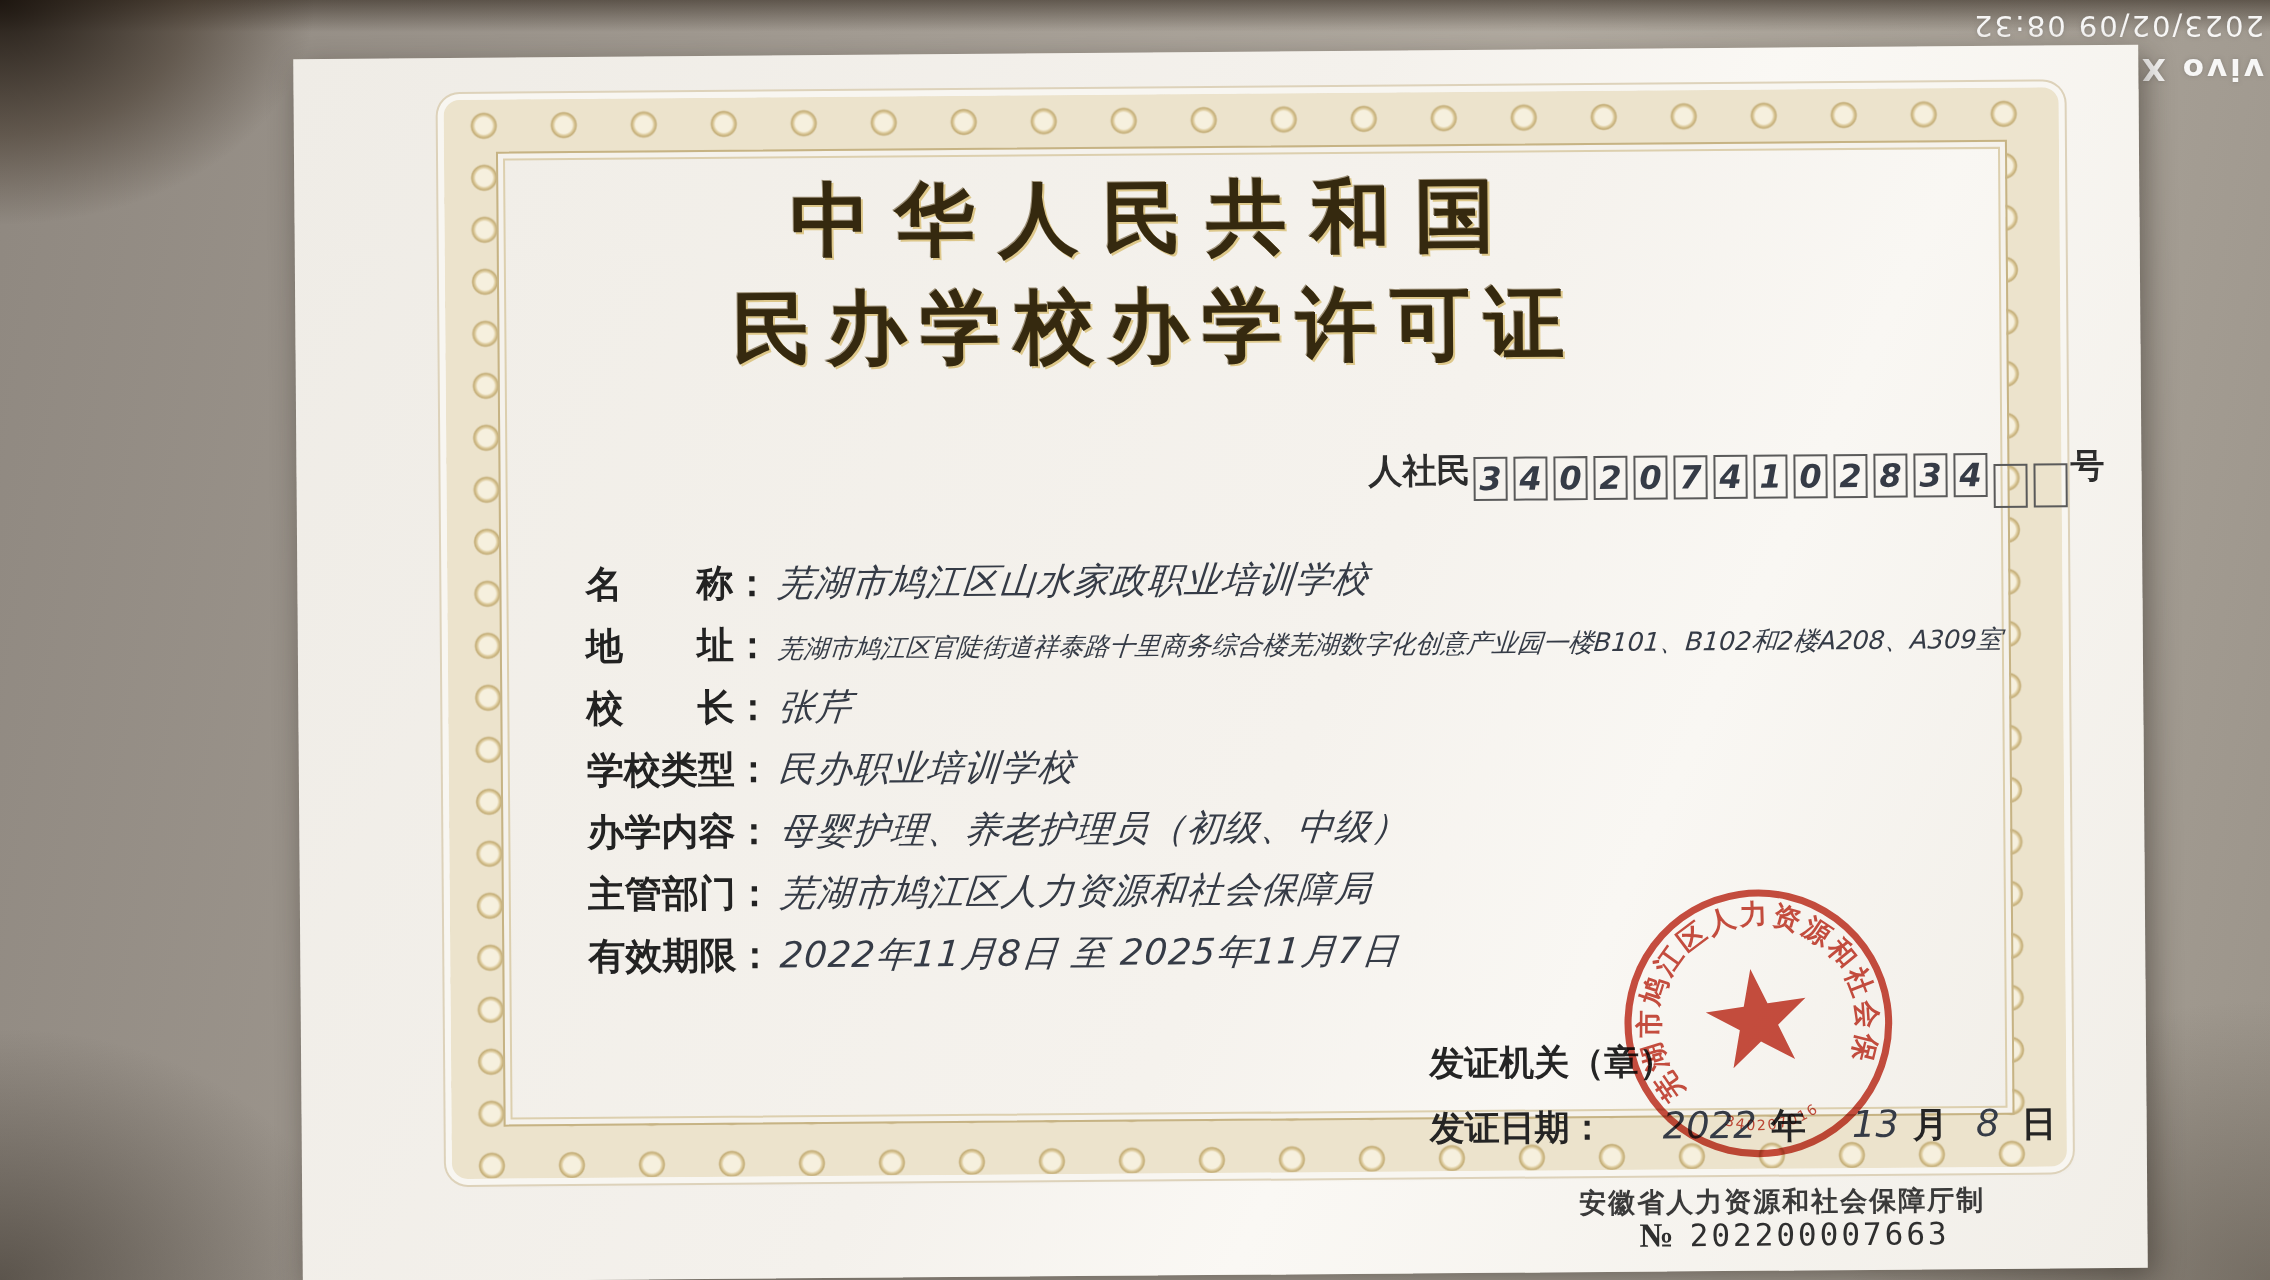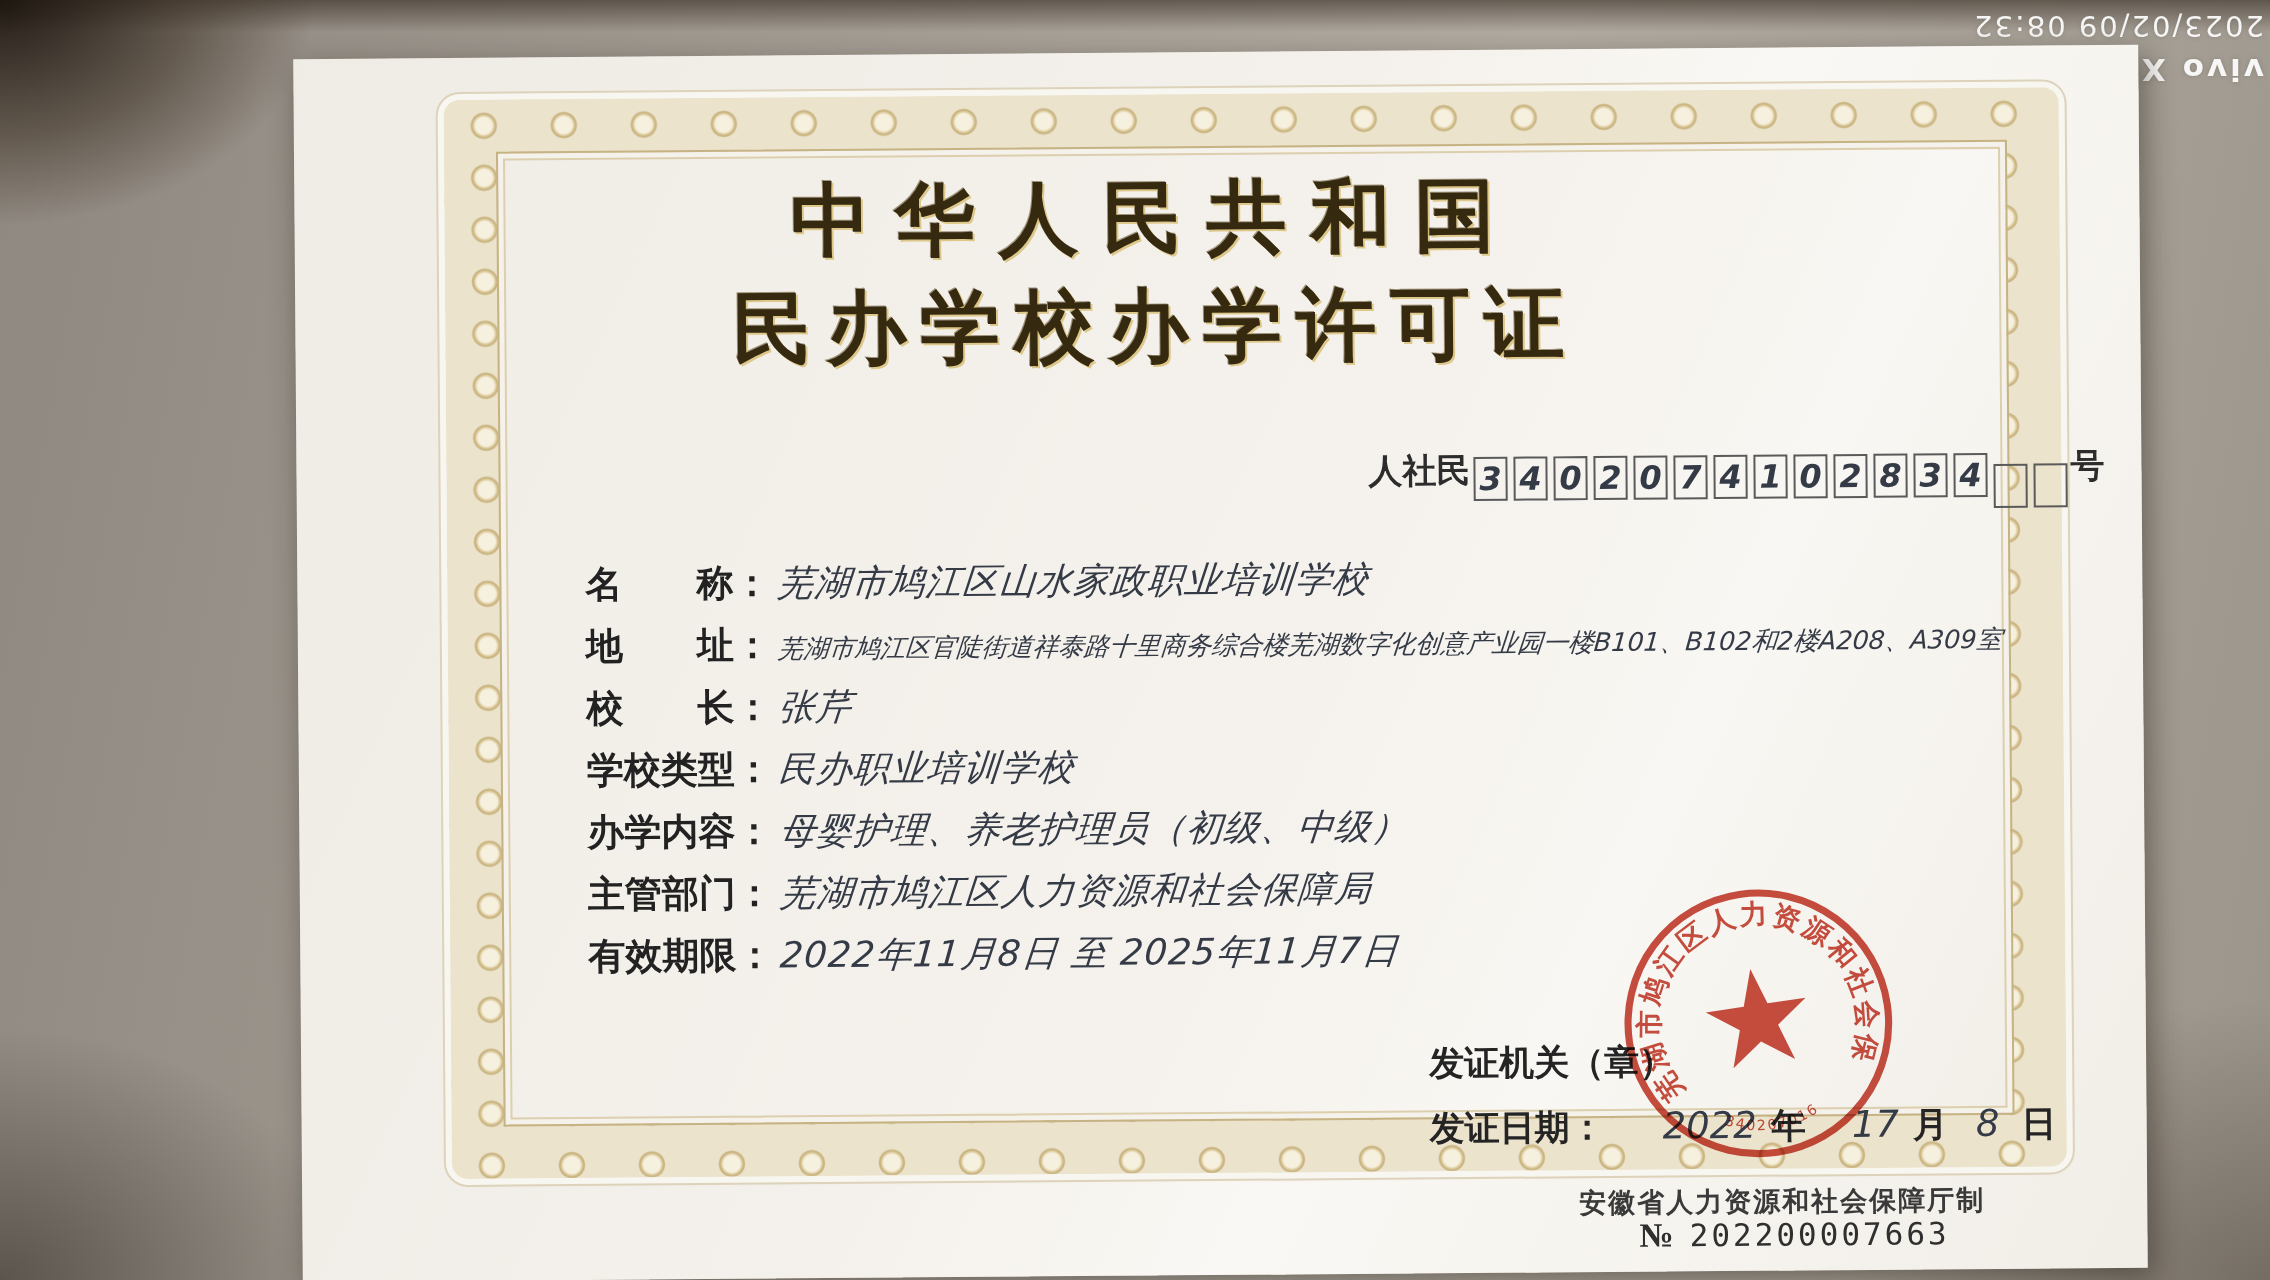--- a/index.html
+++ b/index.html
@@ -188,7 +188,7 @@
     <div class="issuer-label">发证机关（章）</div>
 
     <div class="date-row">
-      <span>发证日期：</span><span class="hand d-year">2022</span><span class="u-year">年</span><span class="hand d-month">17</span><span class="u-month">月</span><span class="hand d-day">8</span><span class="u-day">日</span>
+      <span>发证日期：</span><span class="hand d-year">2022</span><span class="u-year">年</span><span class="hand d-month">13</span><span class="u-month">月</span><span class="hand d-day">8</span><span class="u-day">日</span>
     </div>
 
     <svg class="stamp" viewBox="0 0 280 280">

